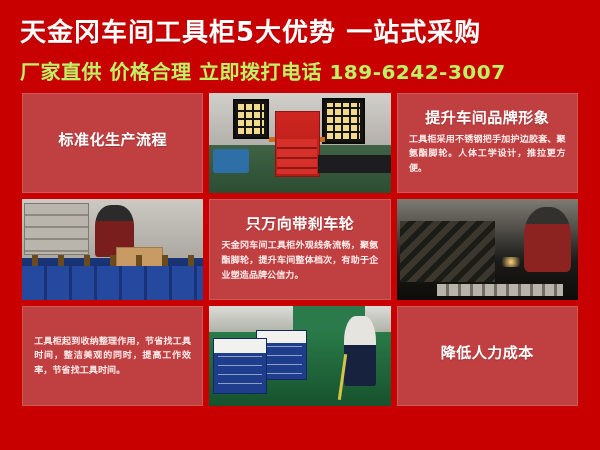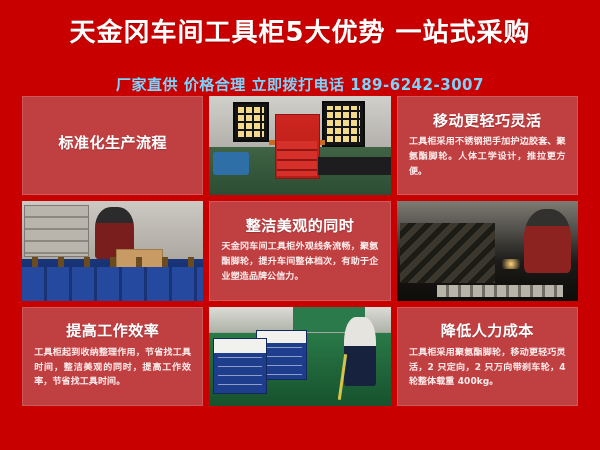--- a/index.html
+++ b/index.html
@@ -30,8 +30,8 @@
   
   .header {
     flex: 0 0 auto;
-    padding: 18px 20px 2px 20px;
-    text-align: center;
+    padding: 18px 20px 8px 20px;
+    text-align: left;
     background: #c80000;
     border-radius: 32px;
   }

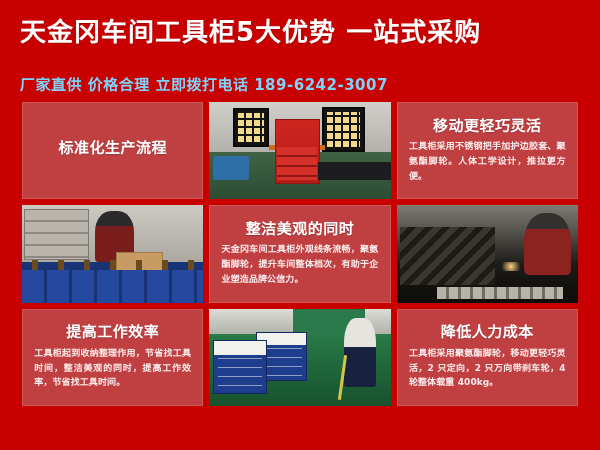--- a/index.html
+++ b/index.html
@@ -47,11 +47,11 @@
   }
 
   .header-subtitle {
-    margin-top: 25px;
-    font-size: 15px;
+    margin-top: 8px;
+    font-size: 20px;
     font-weight: bold;
     letter-spacing: 0.5px;
-    color: #7dd3fc;
+    color: #bef264;
     white-space: nowrap;
   }
 

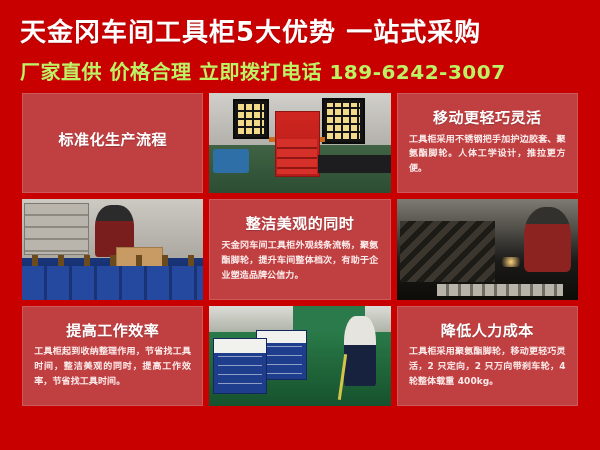--- a/index.html
+++ b/index.html
@@ -321,7 +321,7 @@
     </div>
 
     <div class="cell card">
-      <div class="card-title">移动更轻巧灵活</div>
+      <div class="card-title">提升车间品牌形象</div>
       <div class="card-body">工具柜采用不锈钢把手加护边胶套、聚氨酯脚轮。人体工学设计，推拉更方便。</div>
     </div>
 

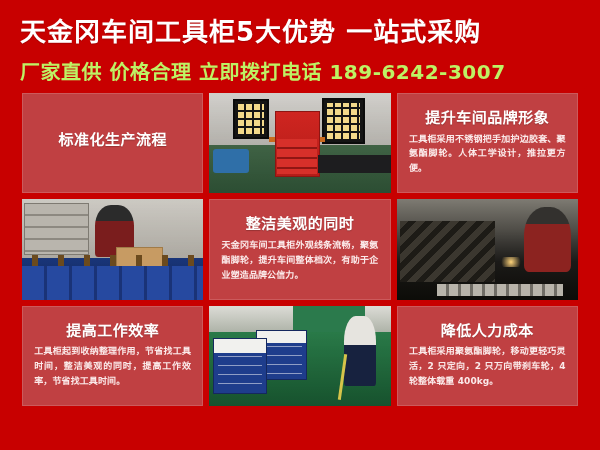--- a/index.html
+++ b/index.html
@@ -336,7 +336,7 @@
     </div>
 
     <div class="cell card">
-      <div class="card-title">整洁美观的同时</div>
+      <div class="card-title">只万向带刹车轮</div>
       <div class="card-body">天金冈车间工具柜外观线条流畅，聚氨酯脚轮，提升车间整体档次，有助于企业塑造品牌公信力。</div>
     </div>
 

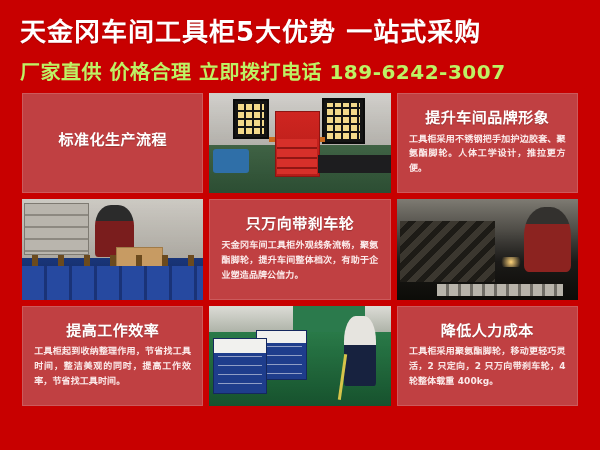--- a/index.html
+++ b/index.html
@@ -350,7 +350,6 @@
     </div>
 
     <div class="cell card">
-      <div class="card-title">提高工作效率</div>
       <div class="card-body">工具柜起到收纳整理作用，节省找工具时间，整洁美观的同时，提高工作效率，节省找工具时间。</div>
     </div>
 

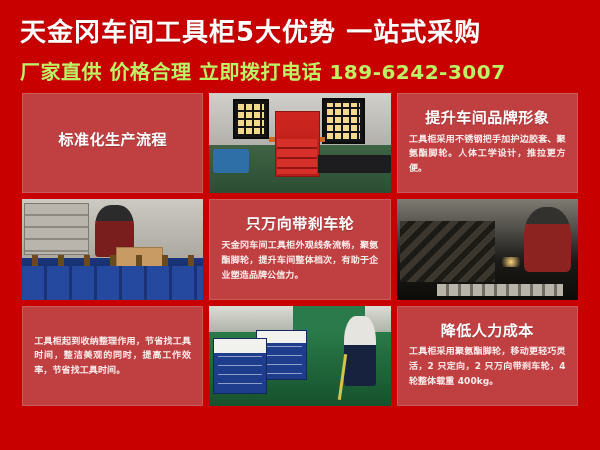--- a/index.html
+++ b/index.html
@@ -366,7 +366,6 @@
 
     <div class="cell card">
       <div class="card-title">降低人力成本</div>
-      <div class="card-body">工具柜采用聚氨酯脚轮，移动更轻巧灵活，2 只定向，2 只万向带刹车轮，4 轮整体载重 400kg。</div>
     </div>
 
   </div>

